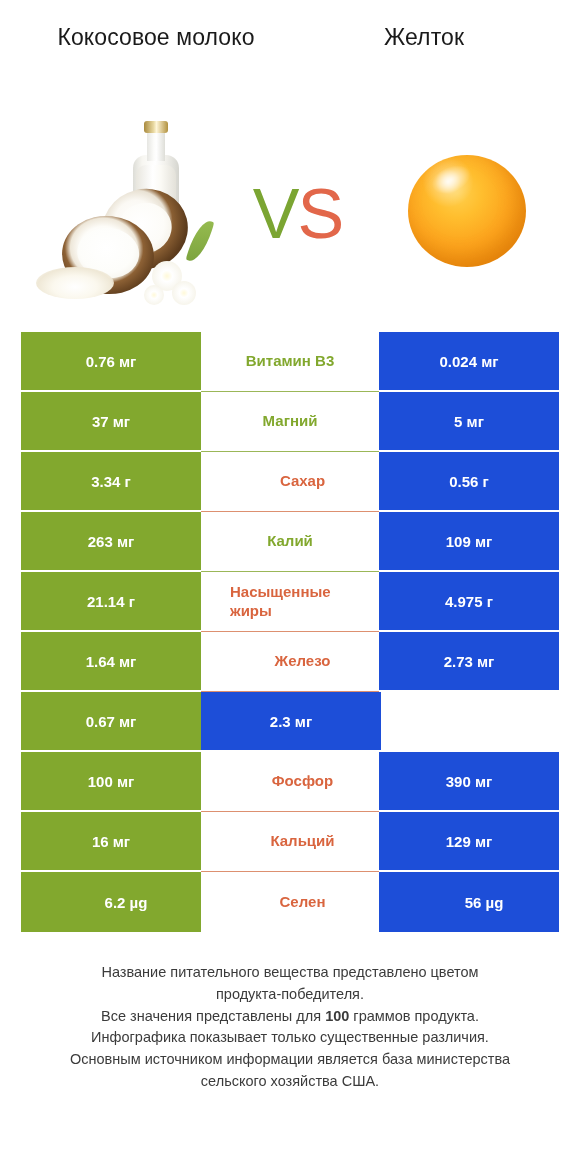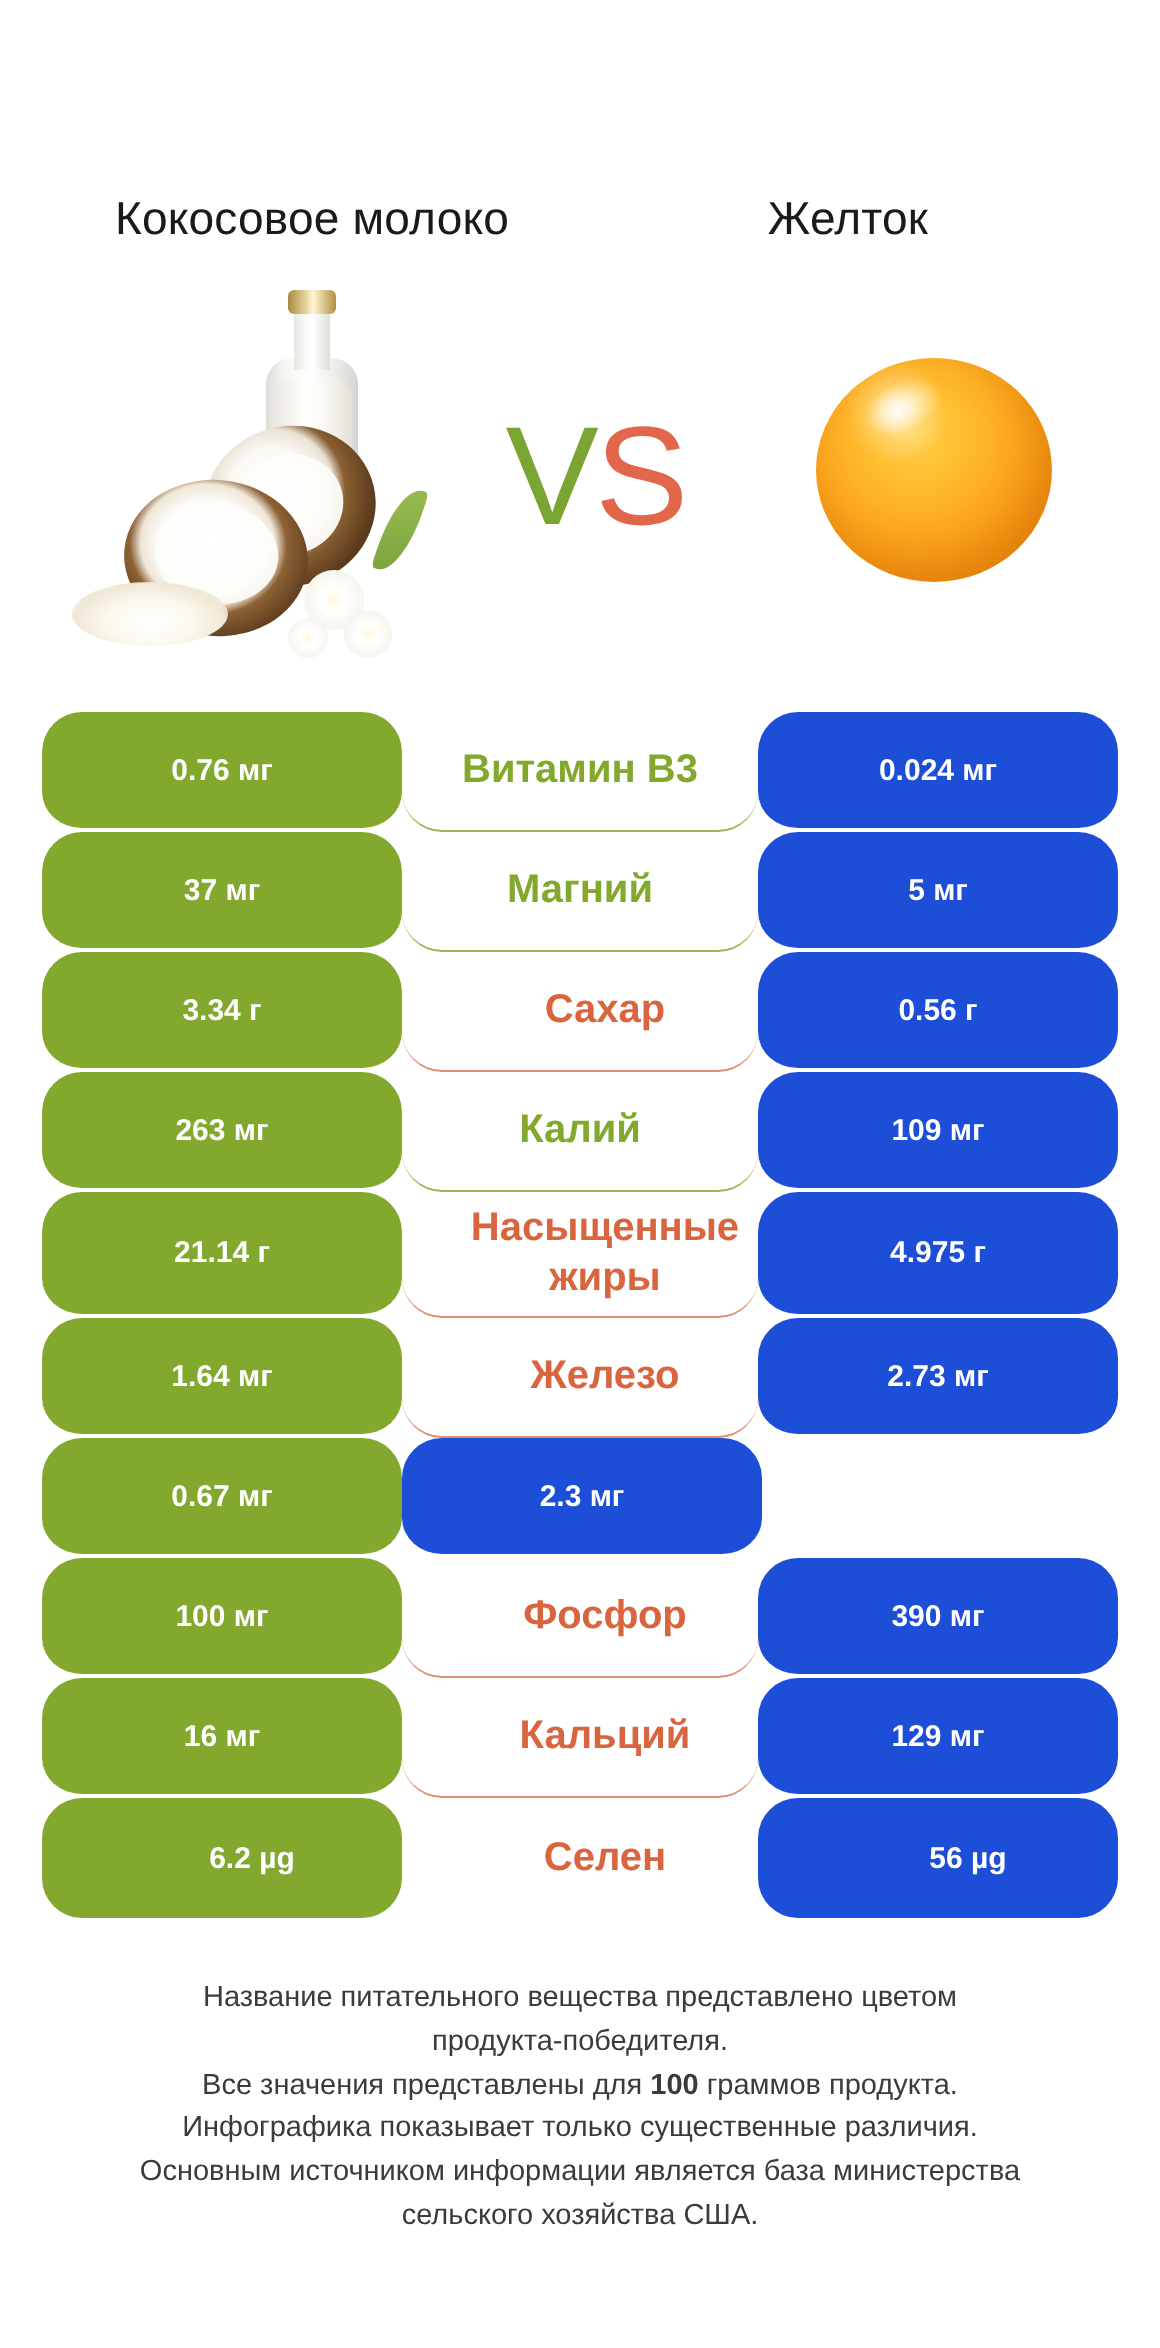--- a/index.html
+++ b/index.html
@@ -21,10 +21,9 @@
   
   .header {
     display: flex;
-    align-items: flex-end;
+    align-items: flex-start;
     padding: 22px 22px 0 22px;
     height: 100px;
-    margin-top: 24px;
   }
   .header-side {
     width: 50%;

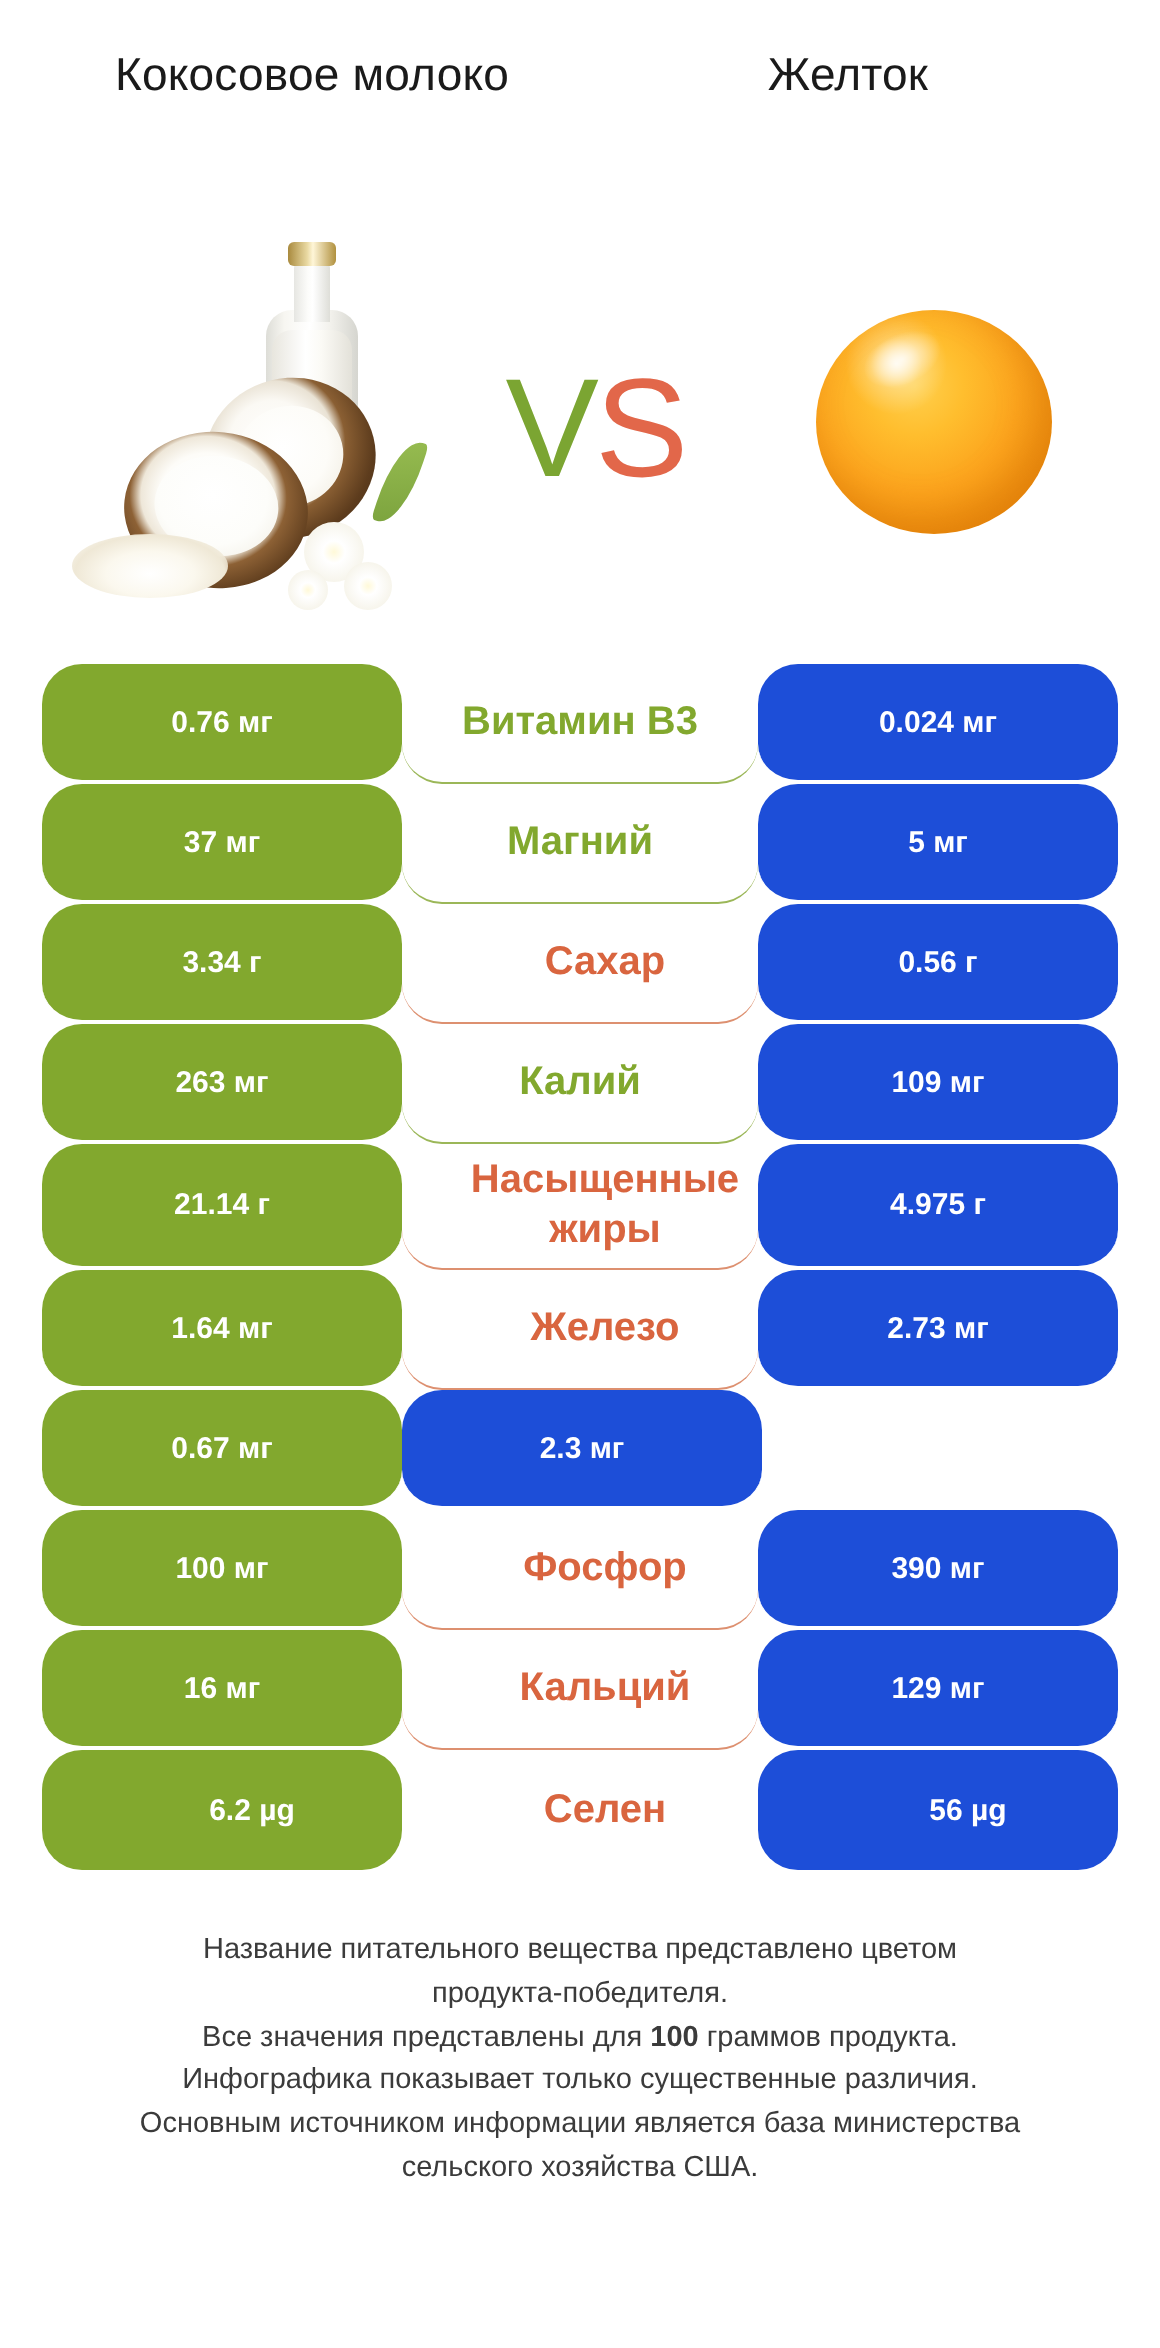--- a/index.html
+++ b/index.html
@@ -193,11 +193,10 @@
     display: flex;
     align-items: center;
     justify-content: center;
-    text-align: center;
+    text-align: left;
     font-size: 15px;
     font-weight: 700;
     padding: 6px 4px;
-    border-radius: 20px;
   }
   .cell-left {
     width: 180px;

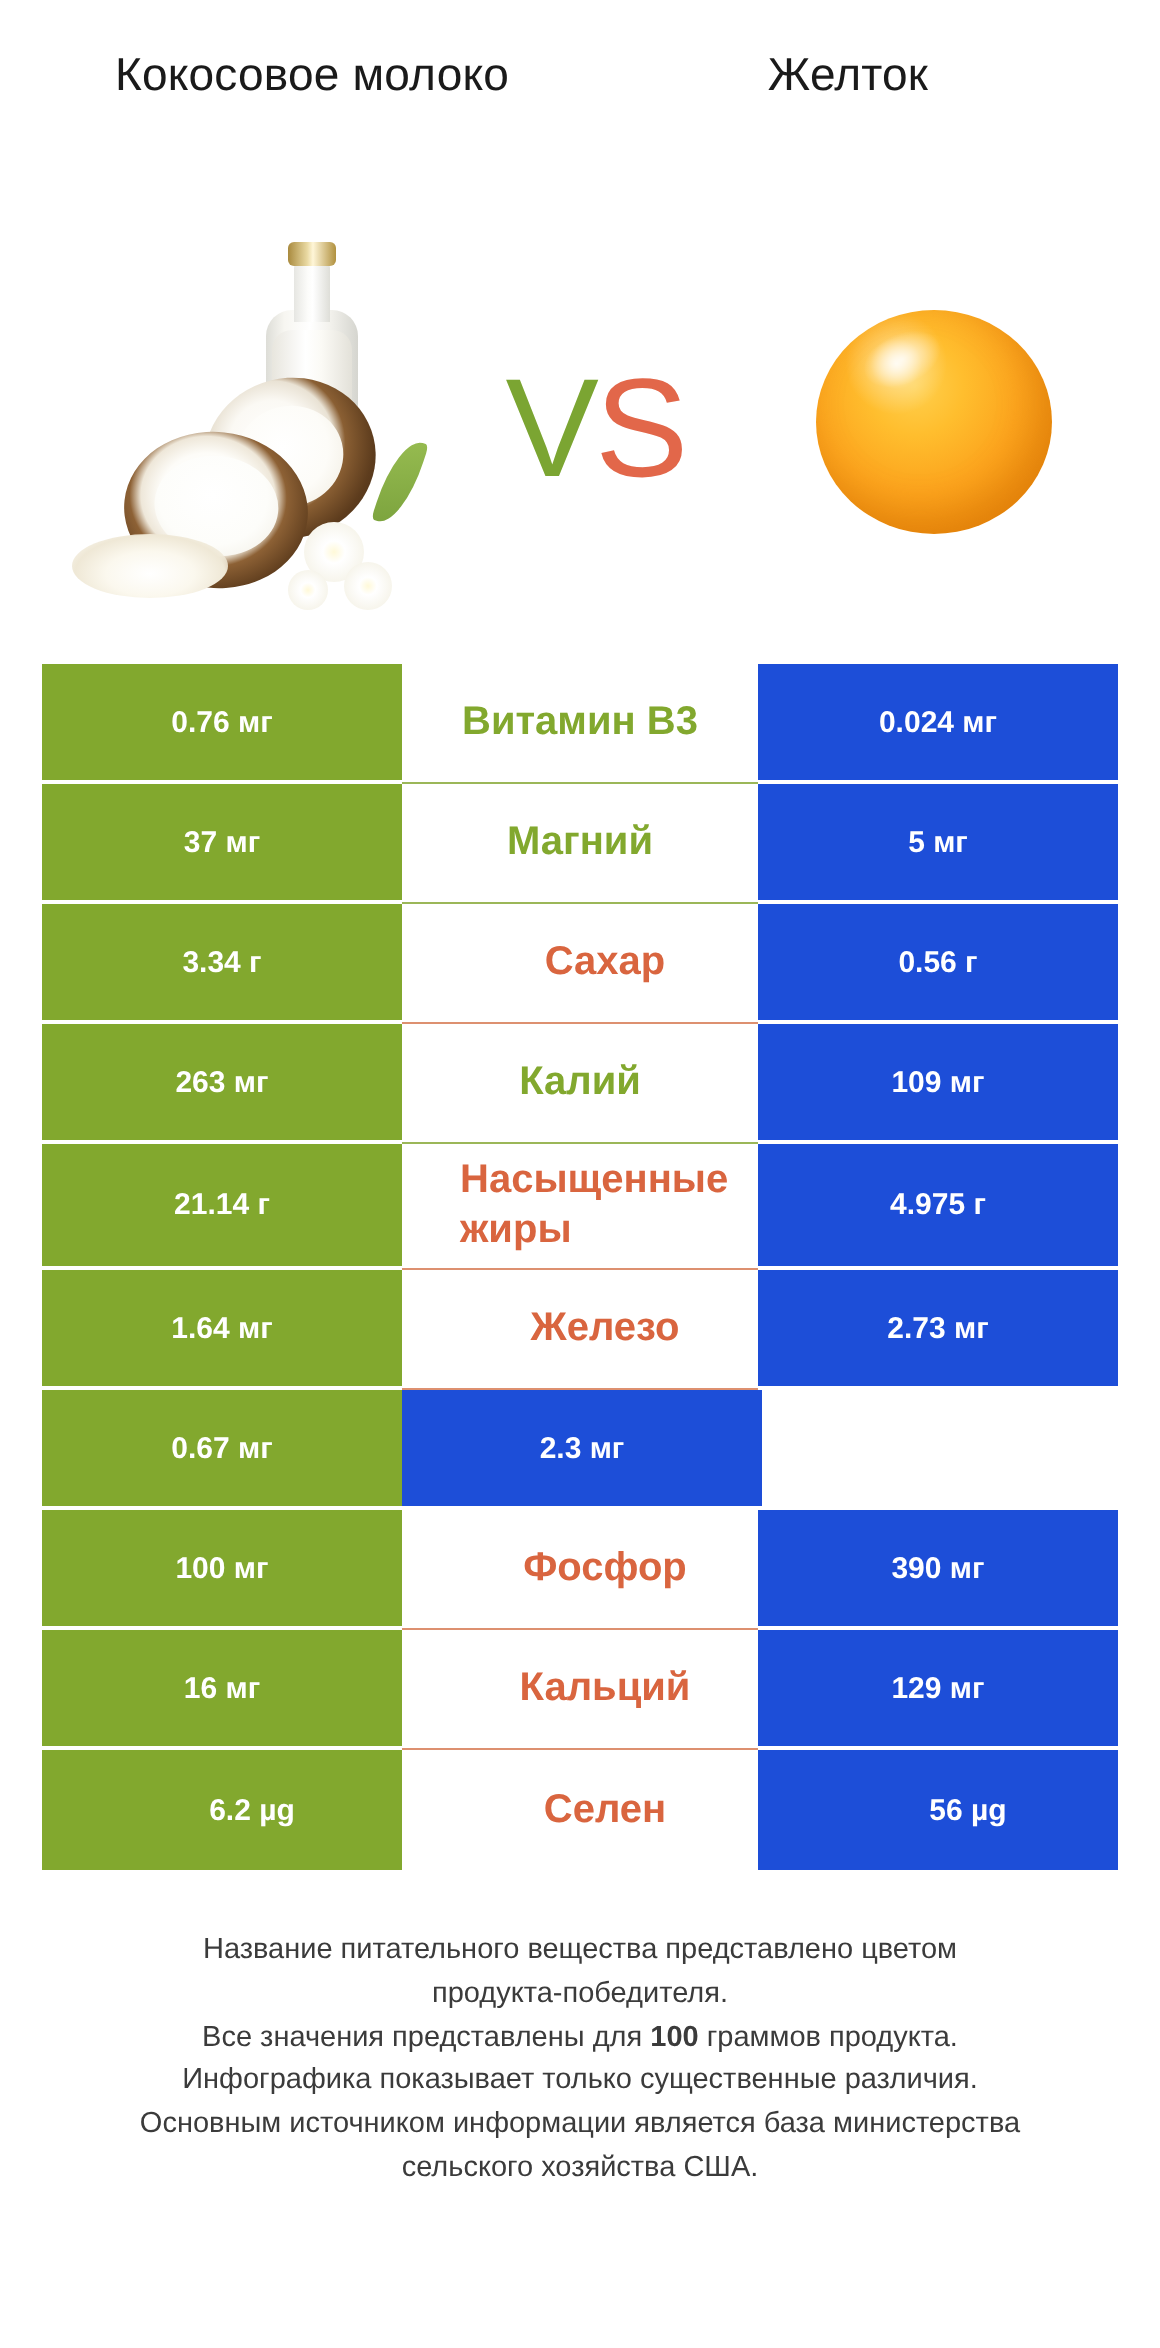--- a/index.html
+++ b/index.html
@@ -213,7 +213,7 @@
   .cell-mid {
     width: 178px;
     background: #ffffff;
-    font-size: 20px;
+    font-size: 15px;
     font-weight: 700;
     line-height: 1.25;
   }

